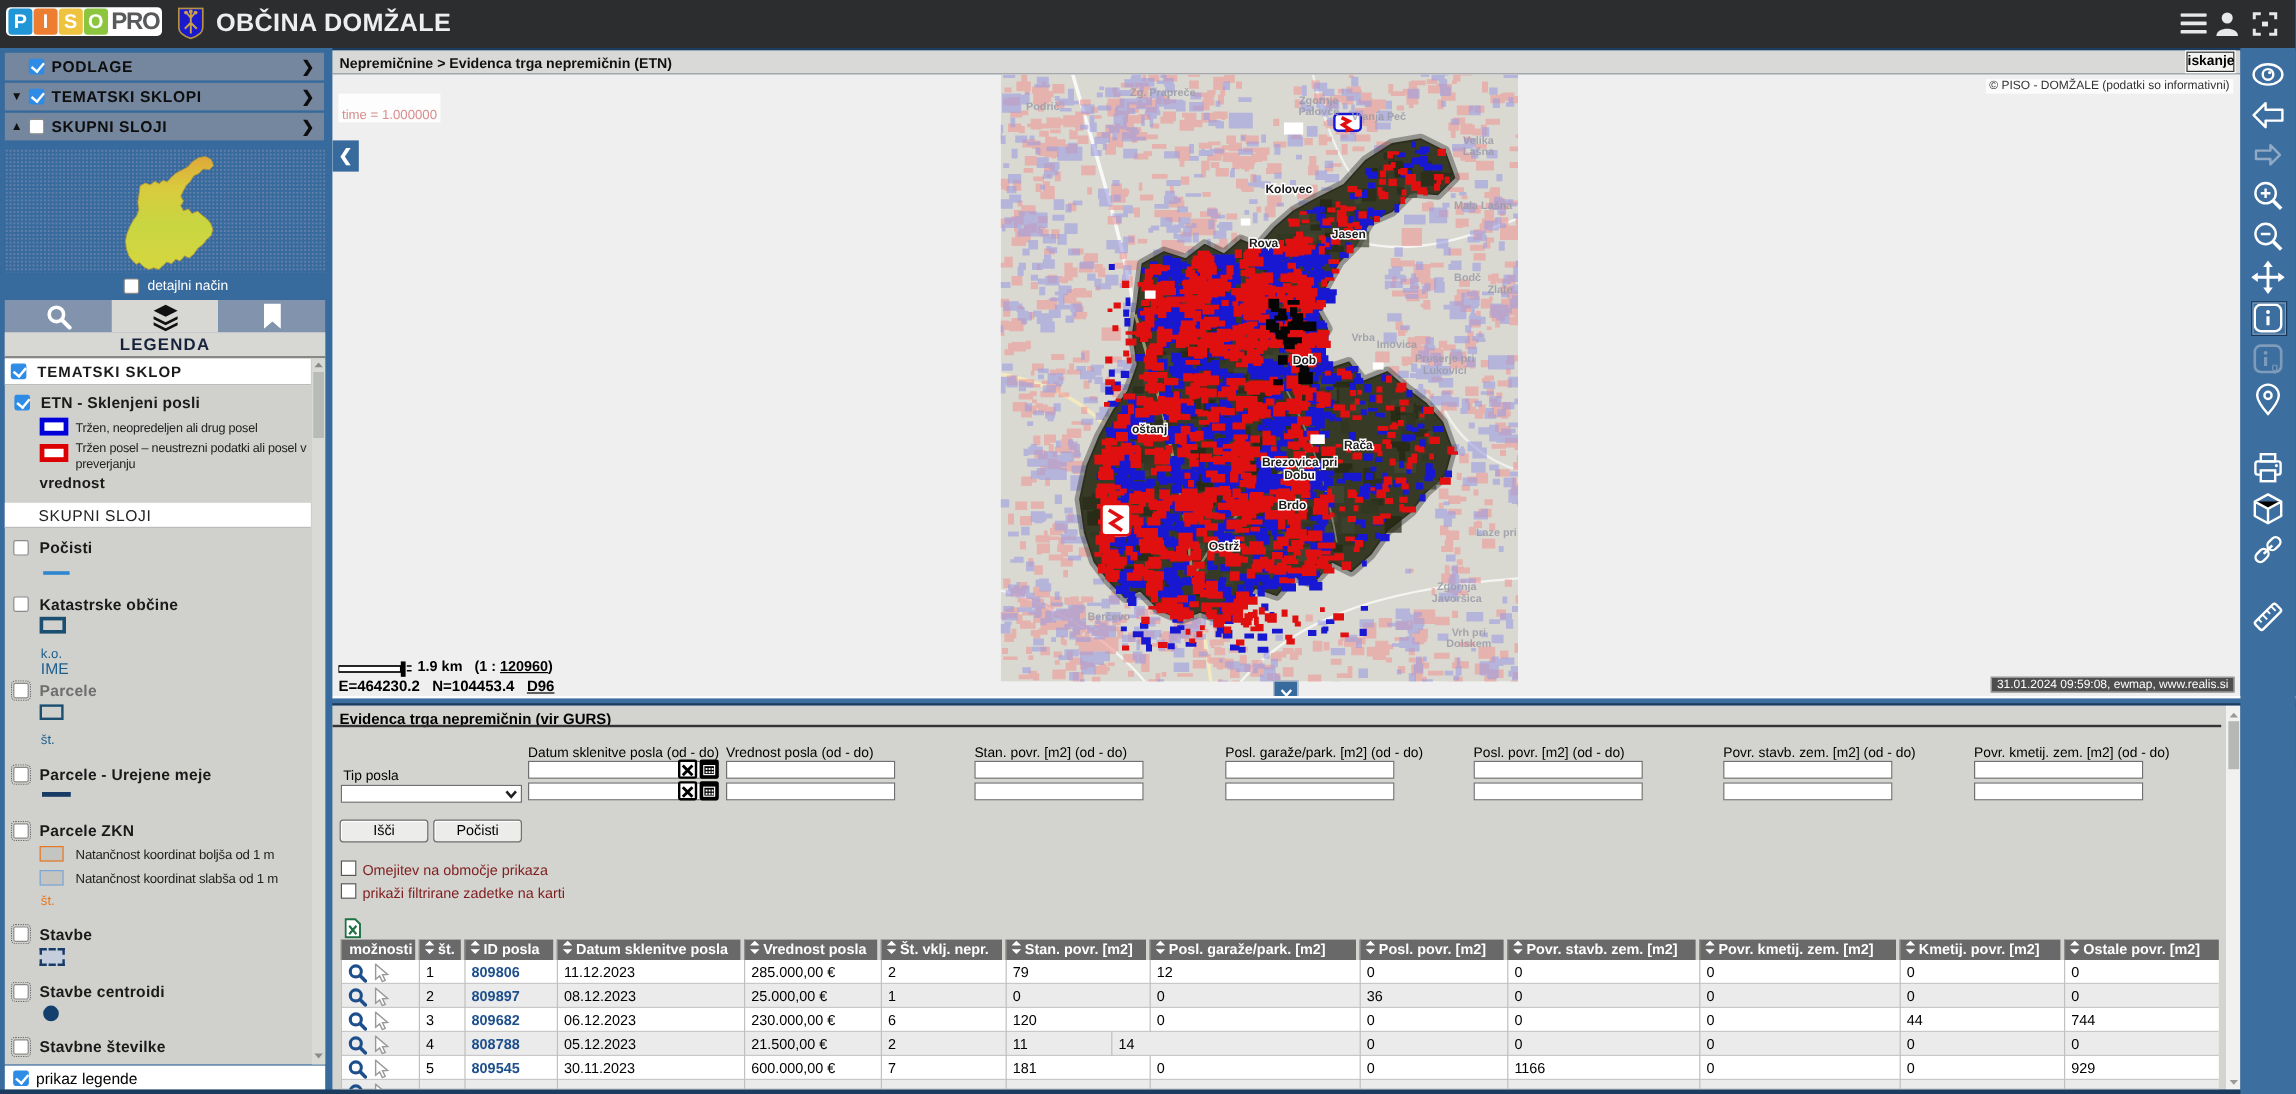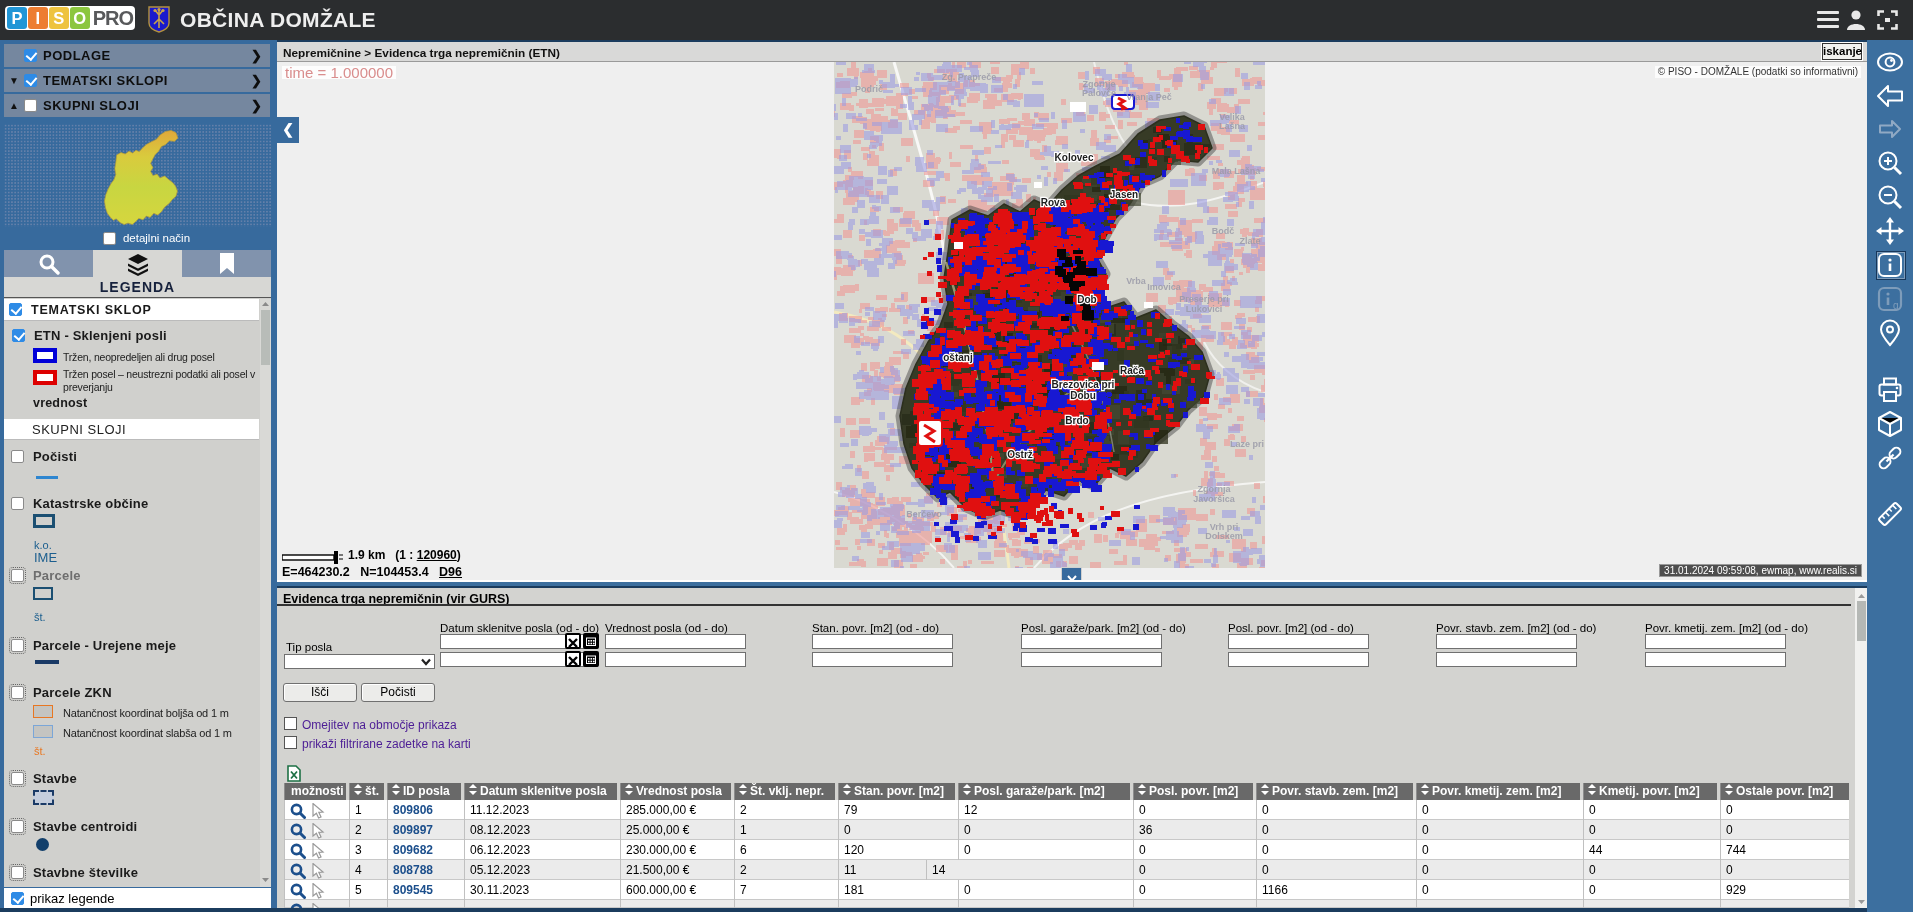--- a/index.html
+++ b/index.html
@@ -38,7 +38,7 @@
 #crumb span{position:absolute;left:6px;top:4px;font-weight:bold;font-size:11.8px;color:#111}
 #iskanje{left:1822px;top:43px;width:40px;height:17px;background:#f2f2f0;border:1px solid #333;box-shadow:0 0 0 1px #fff;font-weight:bold;font-size:11.5px;text-align:center;line-height:15px}
 #mapvp{left:277px;top:62px;width:1590px;height:518px;background:#efefef;overflow:hidden}
-#timer{left:5px;top:4px;background:rgba(255,255,255,.85);color:#d98d8d;font-size:15px;padding:0 3px;height:13px;line-height:13px}
+#timer{left:5px;top:16px;background:rgba(255,255,255,.85);color:#d98d8d;font-size:11px;padding:12px 3px;height:13px;line-height:13px}
 #copyr{right:6px;top:4px;background:rgba(255,255,255,.8);color:#333;font-size:10px;padding:0 3px;height:12px;line-height:12px}
 #collapse{left:0;top:55px;width:22px;height:26px;background:#376a9d;color:#fff;font-weight:bold;text-align:center;line-height:24px;font-size:14px}
 #dtbar{right:5px;bottom:3px;background:#4e4e4e;border:1px solid #999;color:#fff;font-size:10px;padding:0 4px;height:13px;line-height:12px}

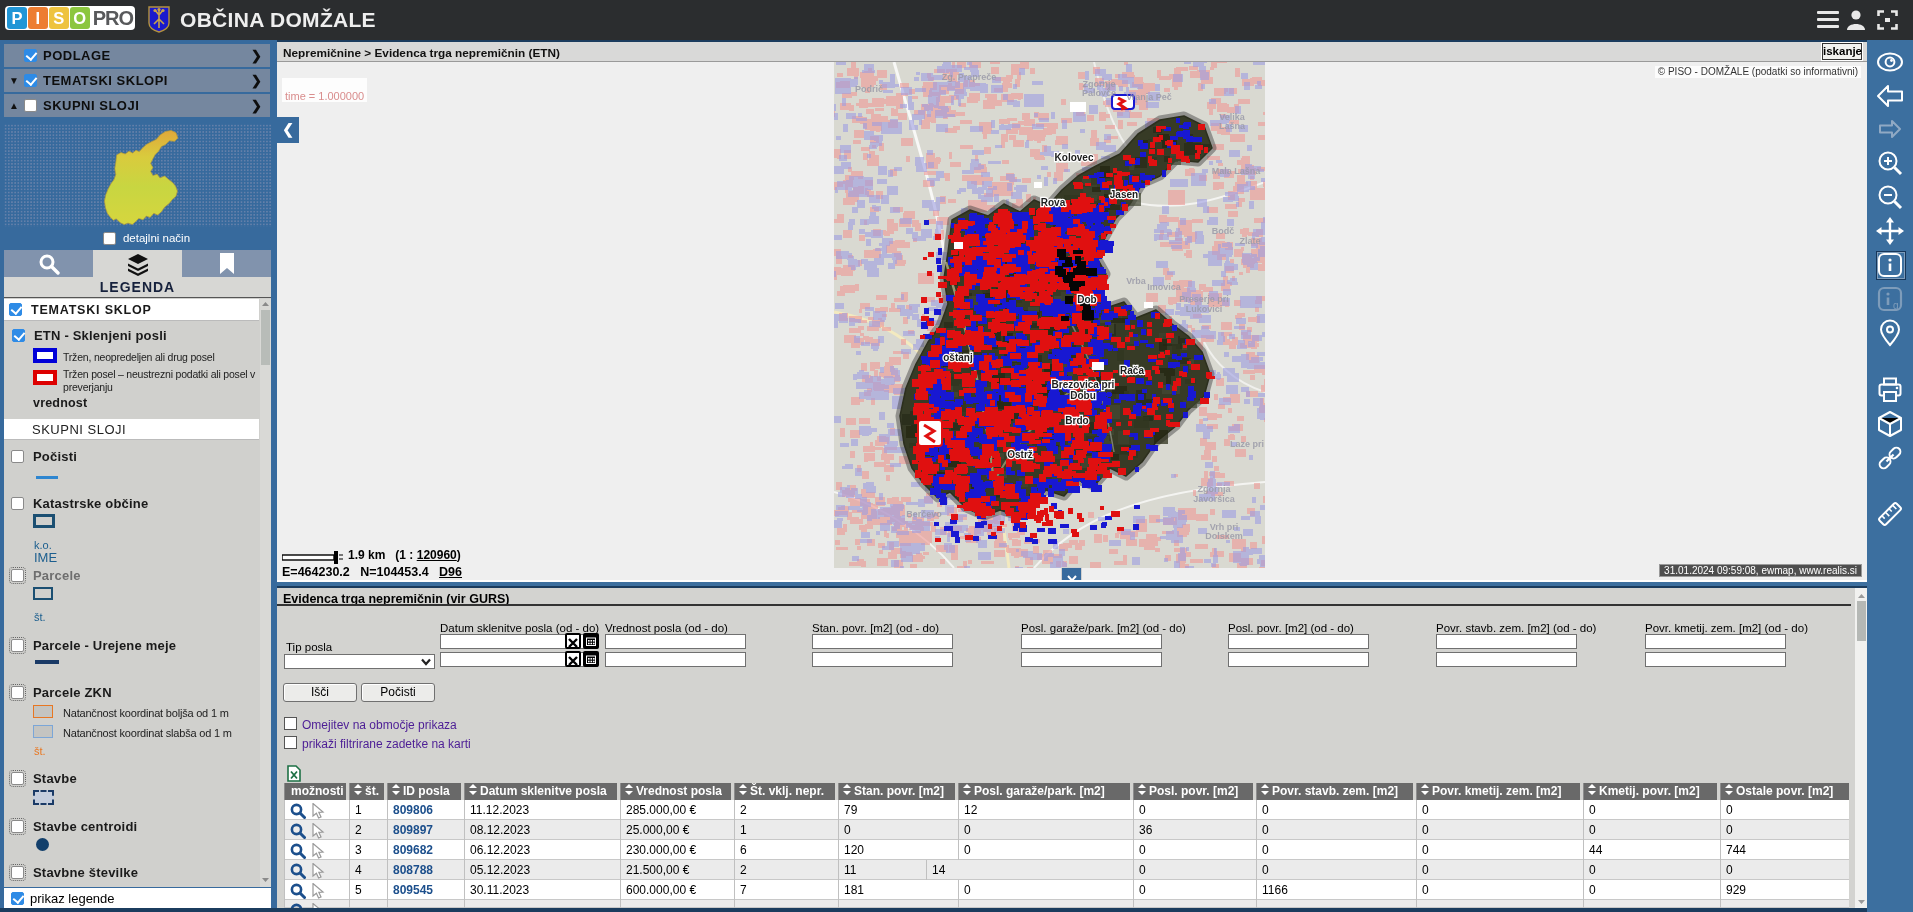--- a/index.html
+++ b/index.html
@@ -54,7 +54,7 @@
 .inp{position:absolute;background:#fff;border:1px solid #707070;height:15px}
 .btn{position:absolute;height:19px;background:#ececea;border:1px solid #707070;border-radius:3px;box-shadow:inset 1px 1px 0 #fff;font-size:12px;text-align:center;line-height:17px;color:#000}
 .fcb{position:absolute;width:13px;height:13px;background:#fff;border:1px solid #555}
-.fcbl{position:absolute;font-size:12px;color:#4c1d95}
+.fcbl{position:absolute;font-size:12px;color:#7f1d1d}
 
 .th{position:absolute;top:195px;height:17px;background:#696969;color:#fff;font-weight:bold;font-size:12px;line-height:17px;border-left:1px solid #8d8d8d;white-space:nowrap;overflow:hidden}
 .th .si{display:inline-block;width:8px;margin:0 3px 0 4px}

